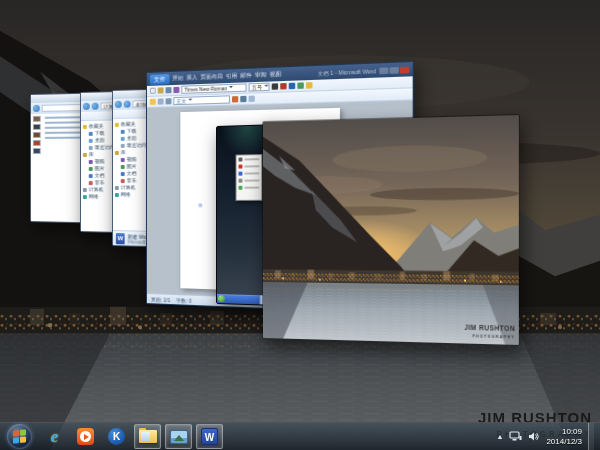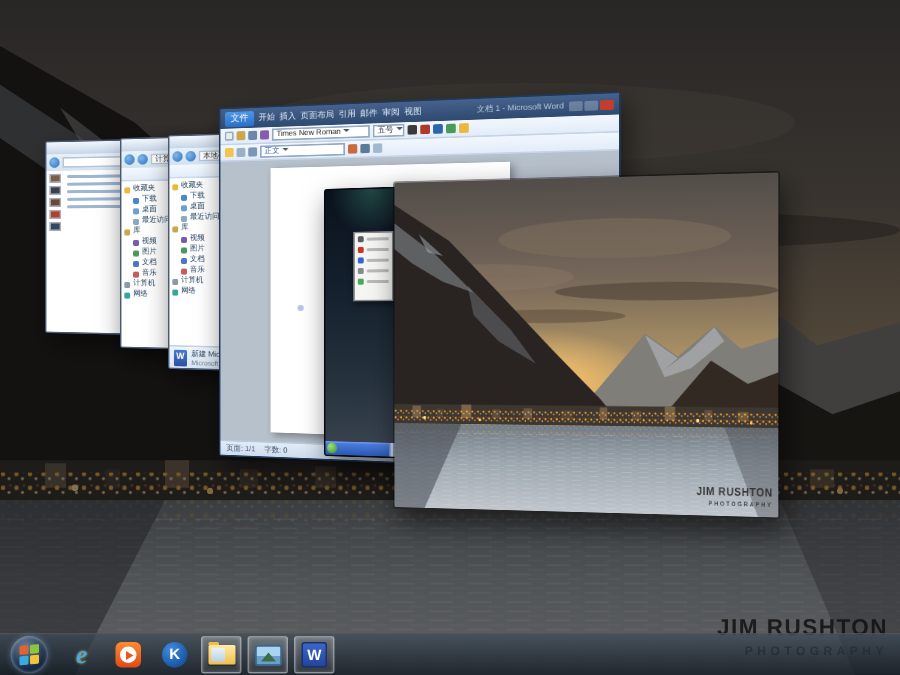--- a/index.html
+++ b/index.html
@@ -614,6 +614,24 @@
         <span class="wicon">W</span>
       </div>
 
+    <div class="tray">
+      <span class="chev">▲</span>
+      <svg class="trayico" width="13" height="11" viewBox="0 0 13 11">
+        <rect x="1" y="1" width="9" height="6" rx="1" fill="none" stroke="#dfe7ef" stroke-width="1.2"></rect>
+        <rect x="3.5" y="8" width="4" height="1.5" fill="#dfe7ef"></rect>
+        <rect x="10.5" y="5" width="2" height="4" fill="#dfe7ef"></rect>
+      </svg>
+      <svg class="trayico" width="12" height="11" viewBox="0 0 12 11">
+        <polygon points="1,4 3,4 6,1.5 6,9.5 3,7 1,7" fill="#dfe7ef"></polygon>
+        <path d="M7.5 3.5 Q9.5 5.5 7.5 7.5" stroke="#dfe7ef" stroke-width="1" fill="none"></path>
+        <path d="M8.8 2.2 Q11.6 5.5 8.8 8.8" stroke="#dfe7ef" stroke-width="1" fill="none"></path>
+      </svg>
+      <div class="clock">
+        <div>10:09</div>
+        <div>2014/12/3</div>
+      </div>
+      <div class="showdesk"></div>
+    </div>
   </div>
 
 </div>

